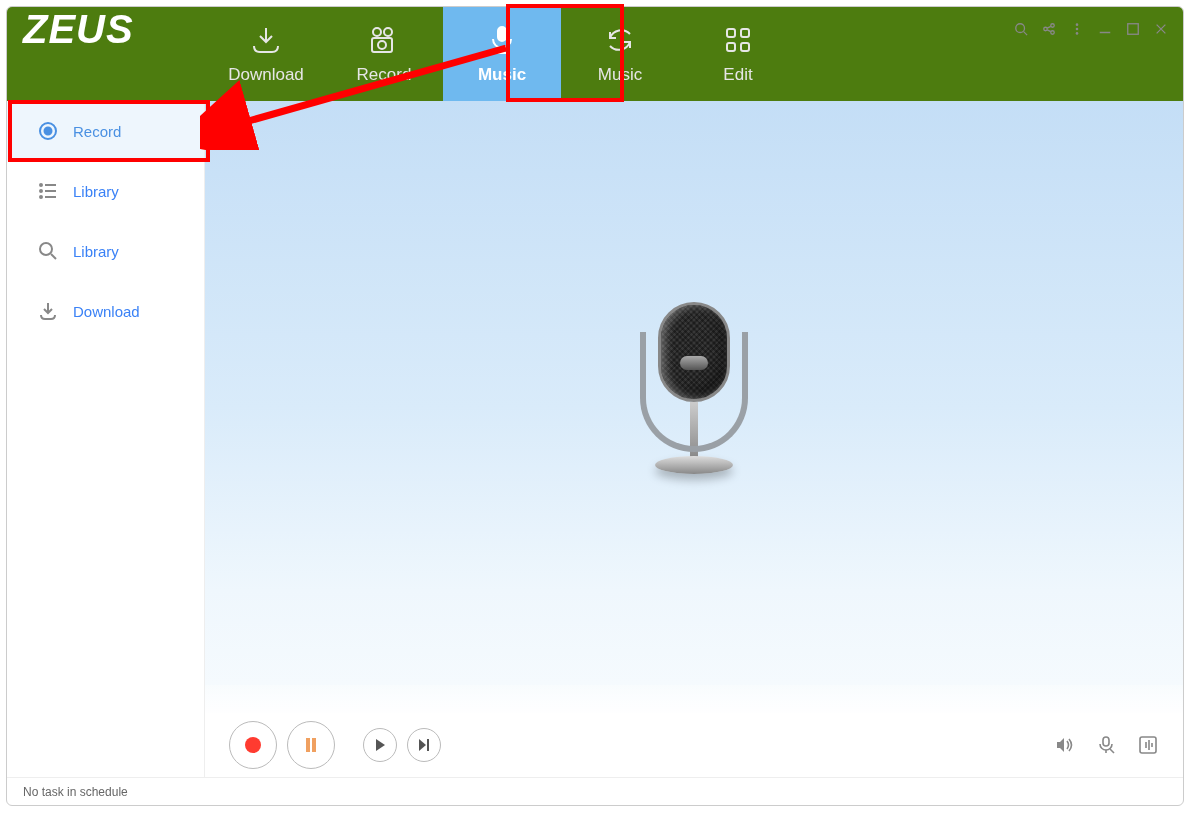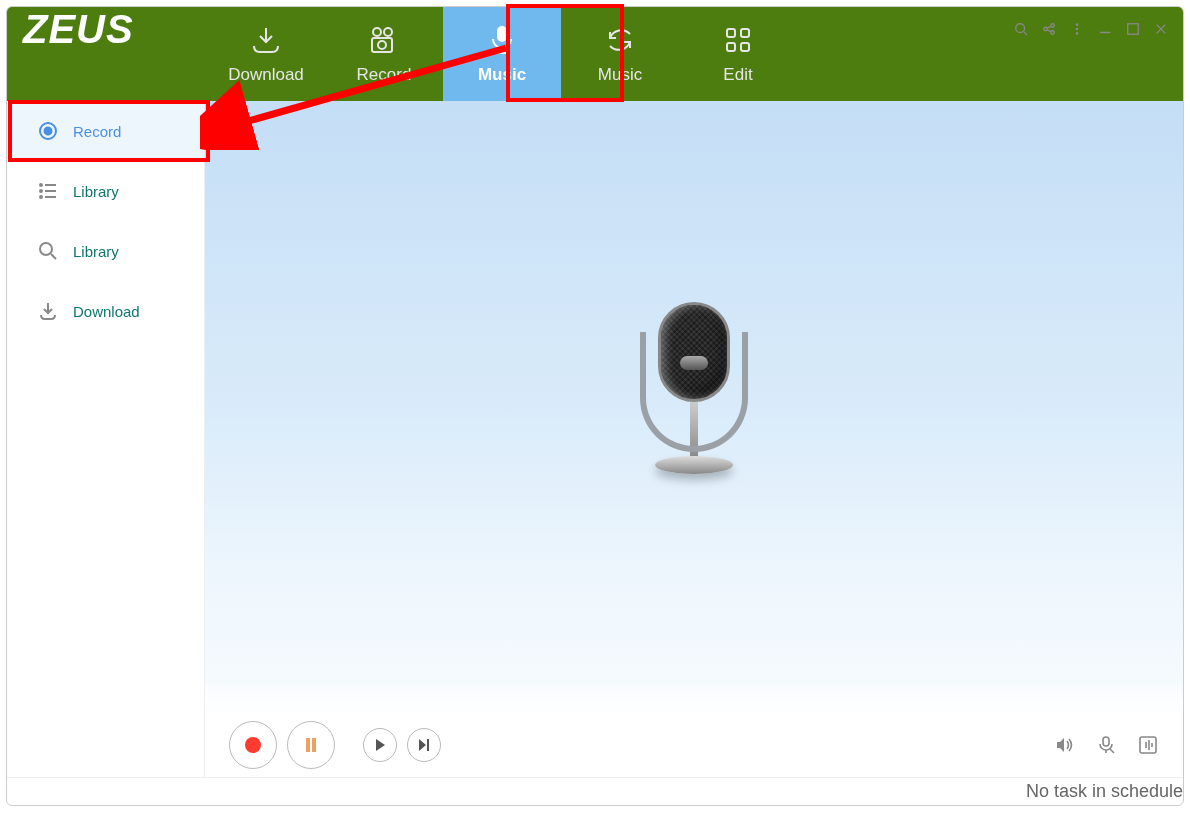--- a/index.html
+++ b/index.html
@@ -103,7 +103,7 @@
     align-items: center;
     gap: 14px;
     padding-left: 30px;
-    color: #0f766e;
+    color: #3b82f6;
     font-size: 15px;
     cursor: pointer;
   }

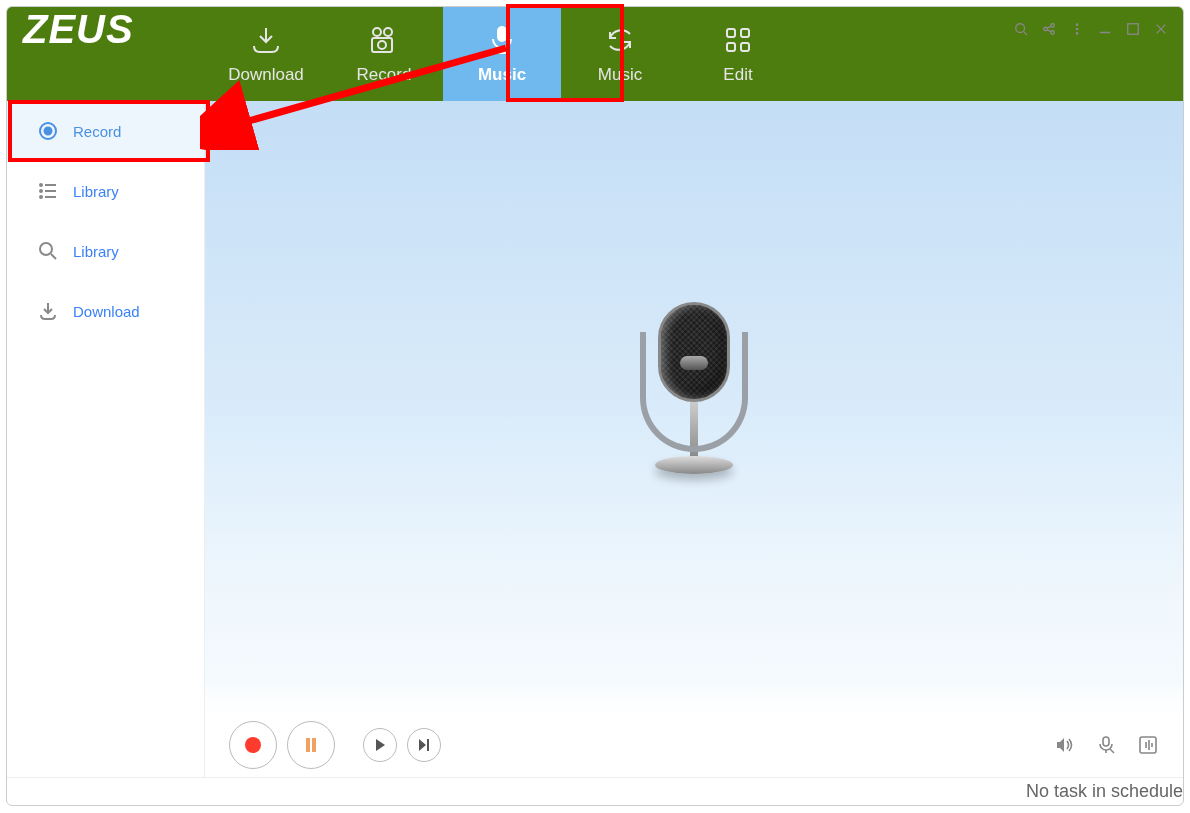--- a/index.html
+++ b/index.html
@@ -214,8 +214,7 @@
     align-items: center;
     padding-left: 16px;
     color: #666;
-    font-size: 18px;
-    justify-content: flex-end;
+    font-size: 12px;
   }
 
   

